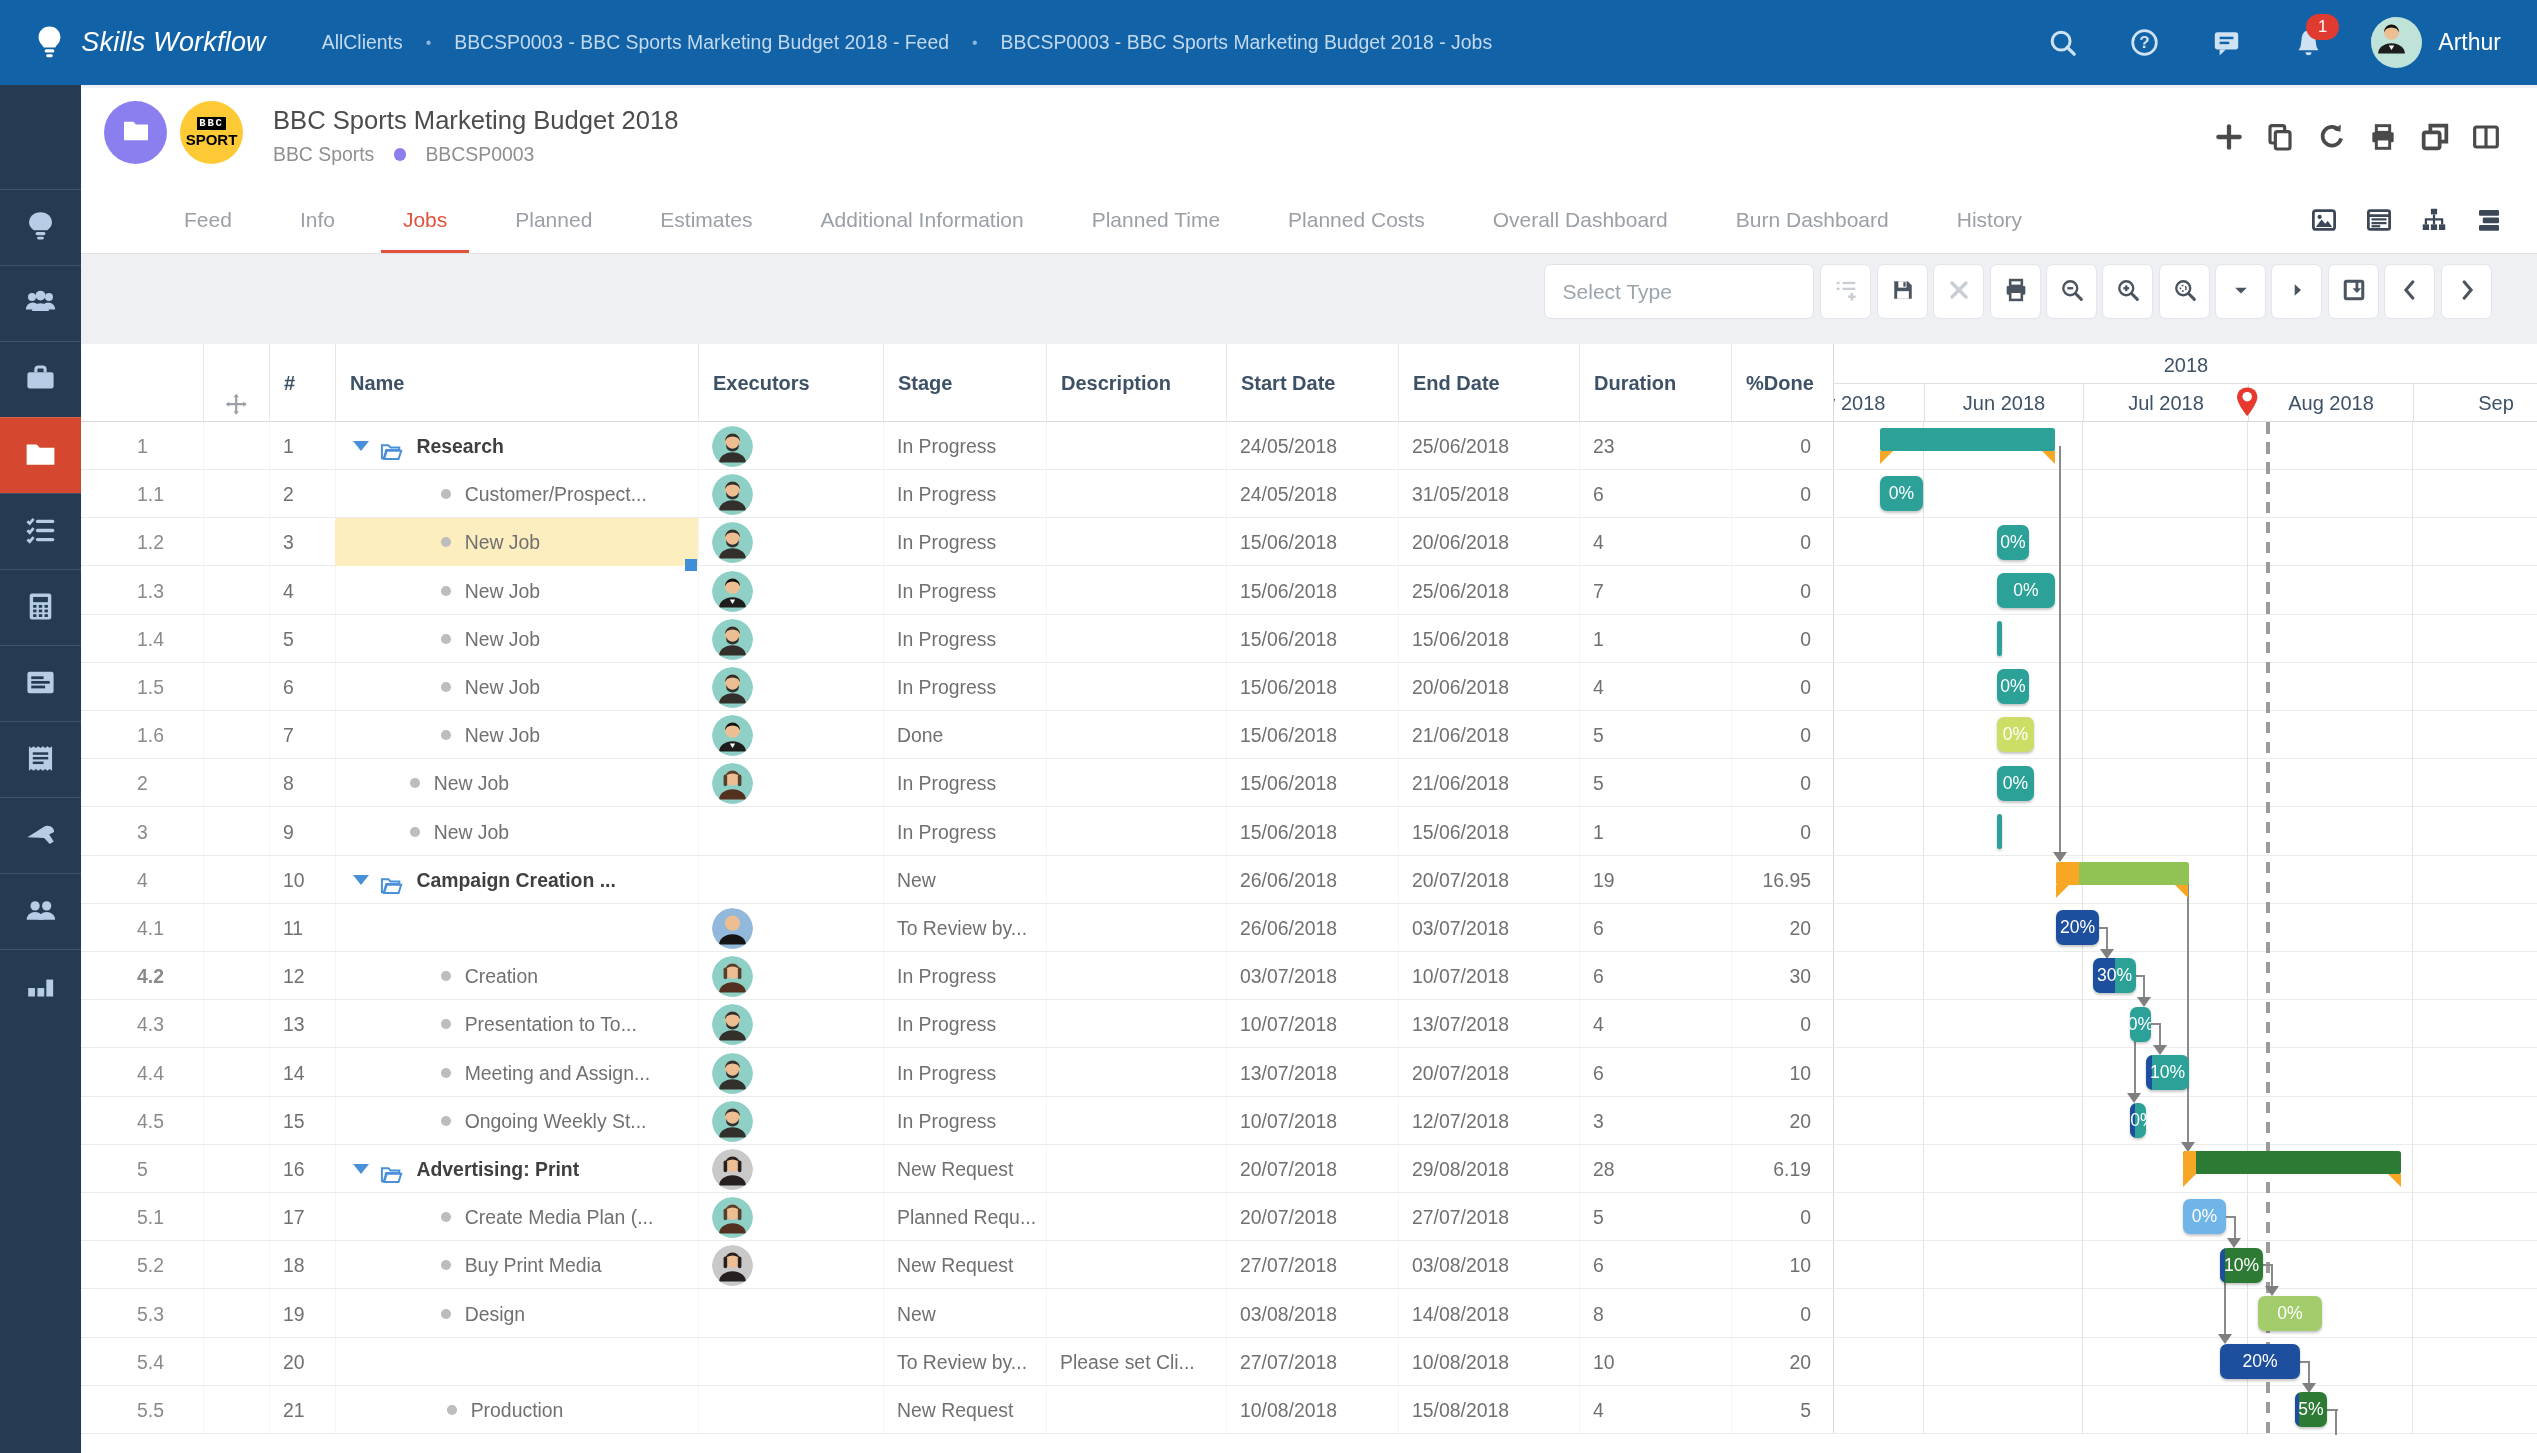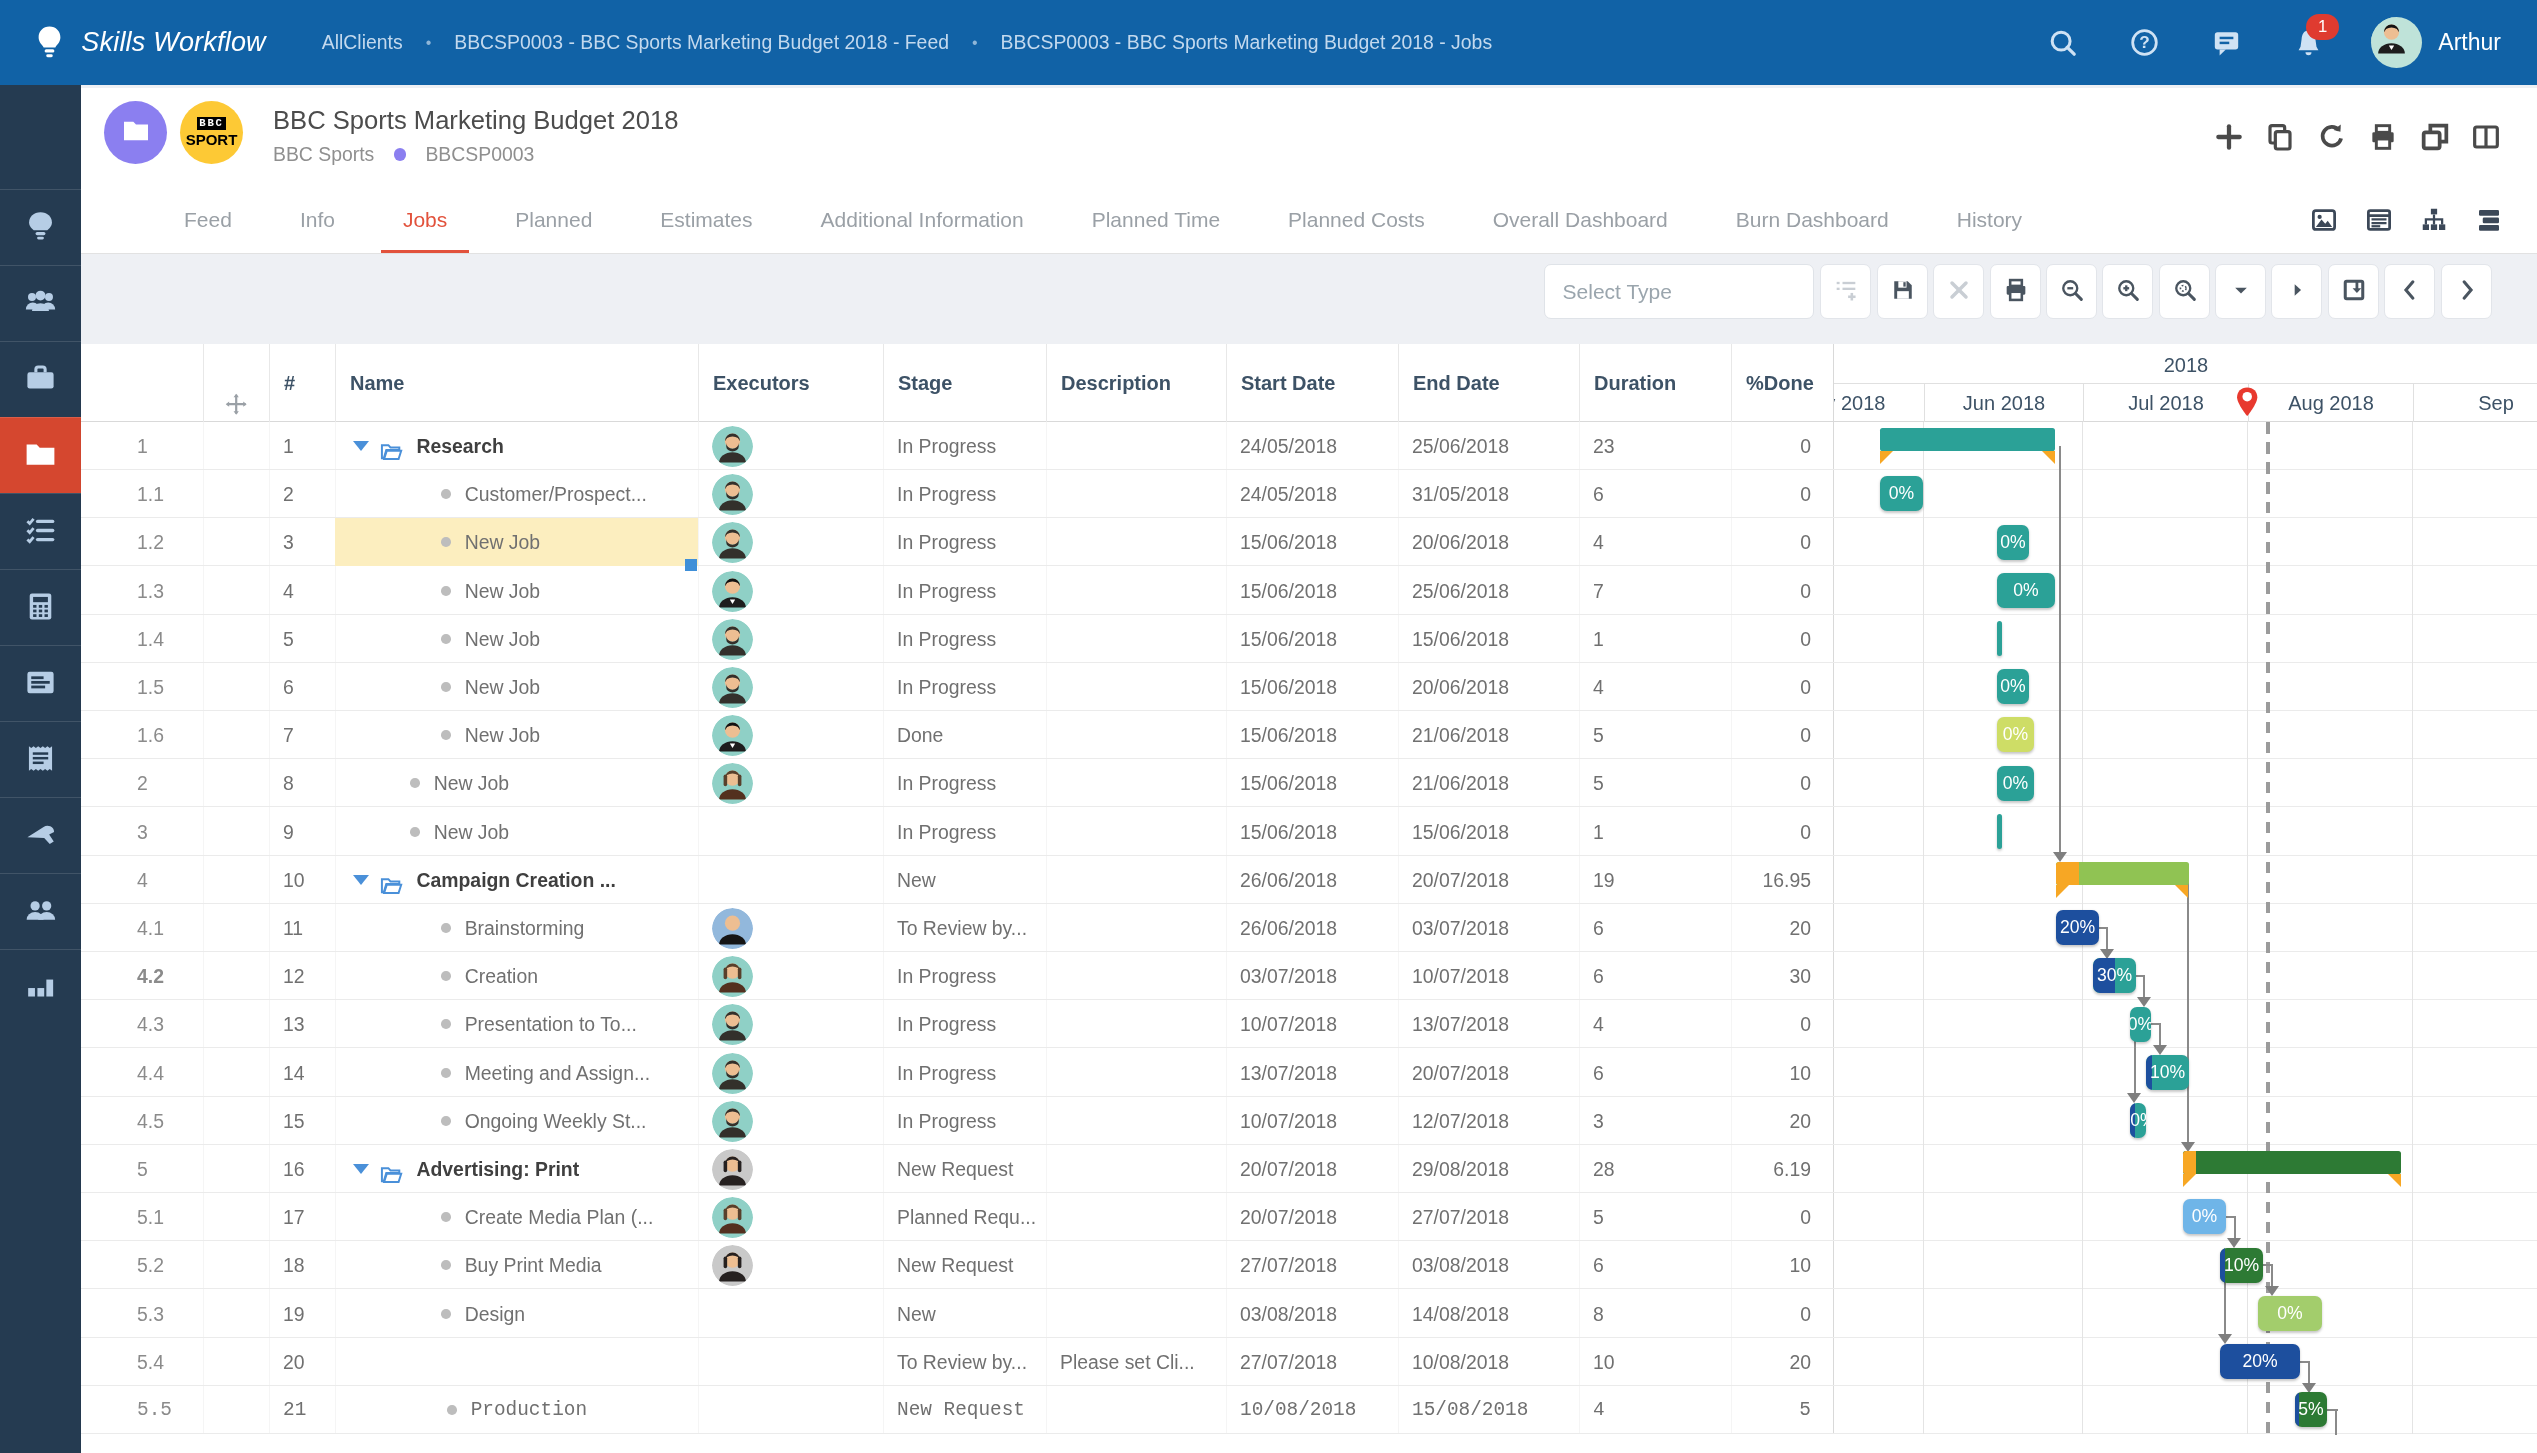--- a/index.html
+++ b/index.html
@@ -717,12 +717,6 @@
         <div class="trow" style="top: 482px;">
           <div class="cell wbs" style="left: 0px; width: 122px;">4.1</div>
           <div class="cell" style="left: 188px; width: 66px;">11</div>
-          <div class="cell" style="left: 254px; width: 363px; padding: 0px;">
-            <div class="namewrap" style="position: relative; z-index: 2; padding-left: 106px;">
-              <div class="bullet"></div>
-              <span class="tname">Brainstorming</span>
-            </div>
-          </div>
           <div class="cell" style="left: 617px; width: 185px;">
             <div class="avatar"><svg width="41" height="41" viewBox="0 0 46 46">
                 <circle cx="23" cy="23" r="23" fill="#92b8dc"></circle>

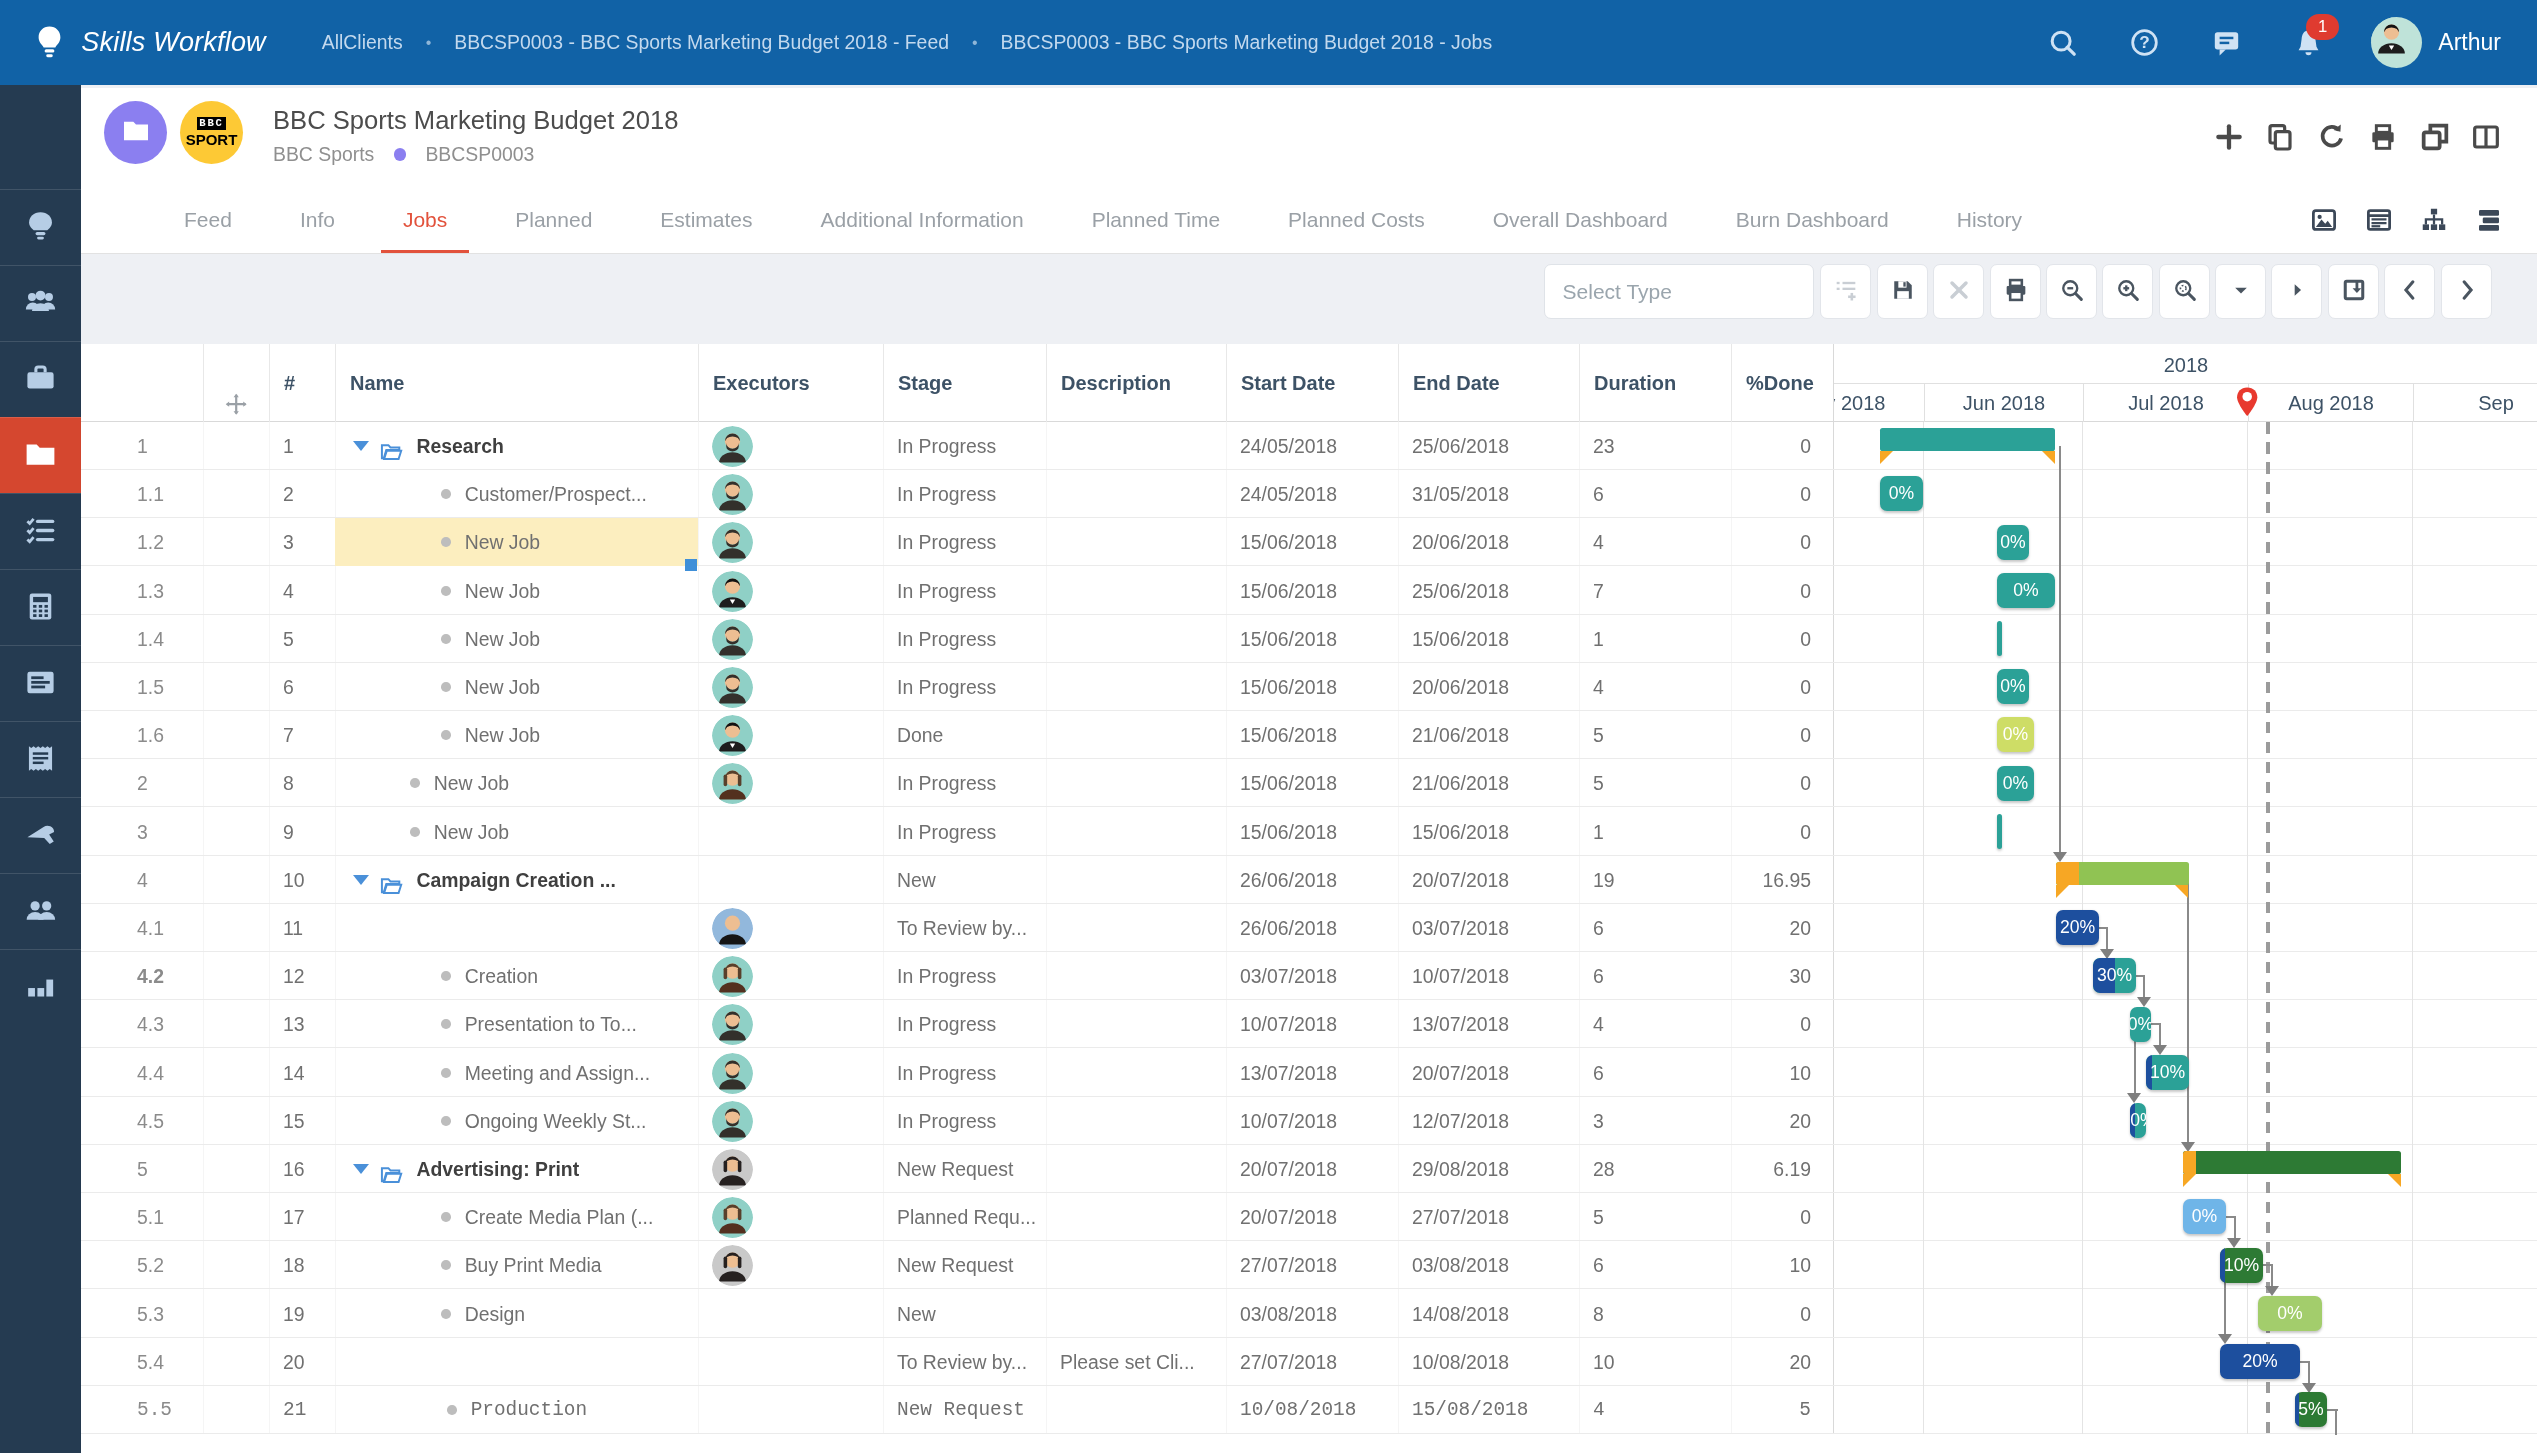--- a/index.html
+++ b/index.html
@@ -942,7 +942,7 @@
           <div class="cell" style="left: 1498px; width: 152px;">10</div>
           <div class="cell right" style="left: 1650px; width: 101px;">20</div>
         </div>
-        <div class="trow" style="top: 964px; font-family: Liberation Mono, monospace;">
+        <div class="trow" style="top: 964px;">
           <div class="cell wbs" style="left: 0px; width: 122px;">5.5</div>
           <div class="cell" style="left: 188px; width: 66px;">21</div>
           <div class="cell" style="left: 260px; width: 363px; padding: 0px;">

